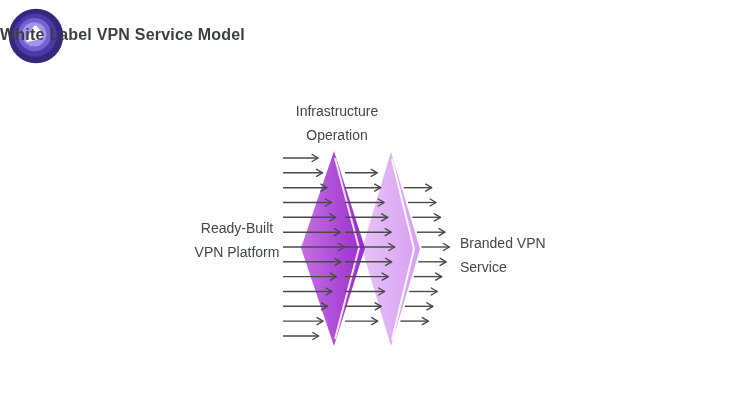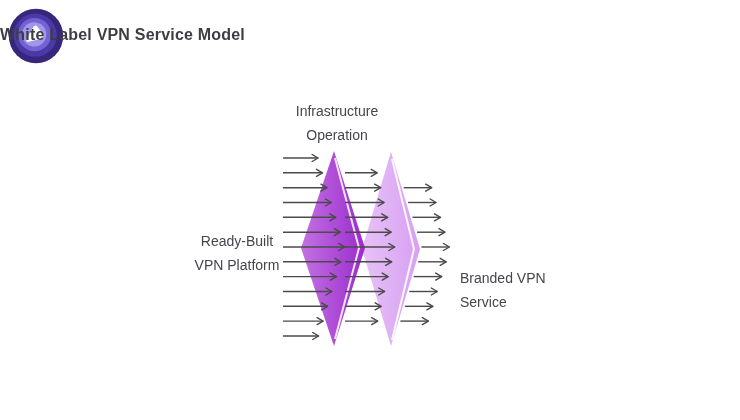--- a/index.html
+++ b/index.html
@@ -22,7 +22,7 @@
     white-space:pre-line;pointer-events:none;
   }
   .lbl-top{left:217px;top:99px;width:240px;text-align:center;}
-  .lbl-left{left:137px;top:229px;width:200px;text-align:center;}
+  .lbl-left{left:137px;top:216px;width:200px;text-align:center;}
   .lbl-right{left:460px;top:231px;width:170px;text-align:left;margin-top:35px;}
   .lbl-bottom{left:290px;top:355px;width:200px;text-align:center;}
 </style>

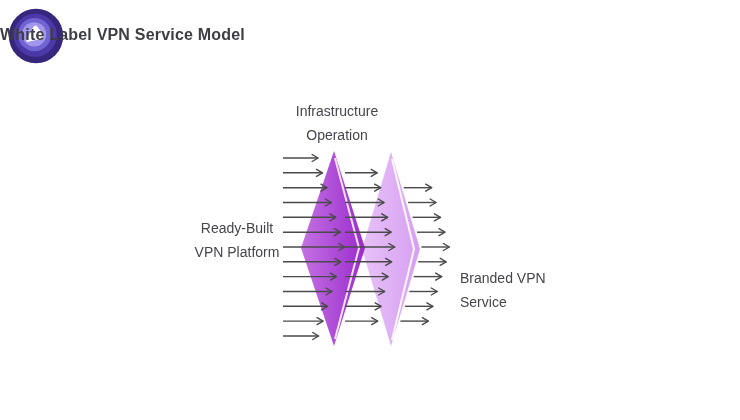--- a/index.html
+++ b/index.html
@@ -23,7 +23,7 @@
   }
   .lbl-top{left:217px;top:99px;width:240px;text-align:center;}
   .lbl-left{left:137px;top:216px;width:200px;text-align:center;}
-  .lbl-right{left:460px;top:231px;width:170px;text-align:left;margin-top:35px;}
+  .lbl-right{left:460px;top:231px;width:170px;text-align:left;}
   .lbl-bottom{left:290px;top:355px;width:200px;text-align:center;}
 </style>
 </head>

